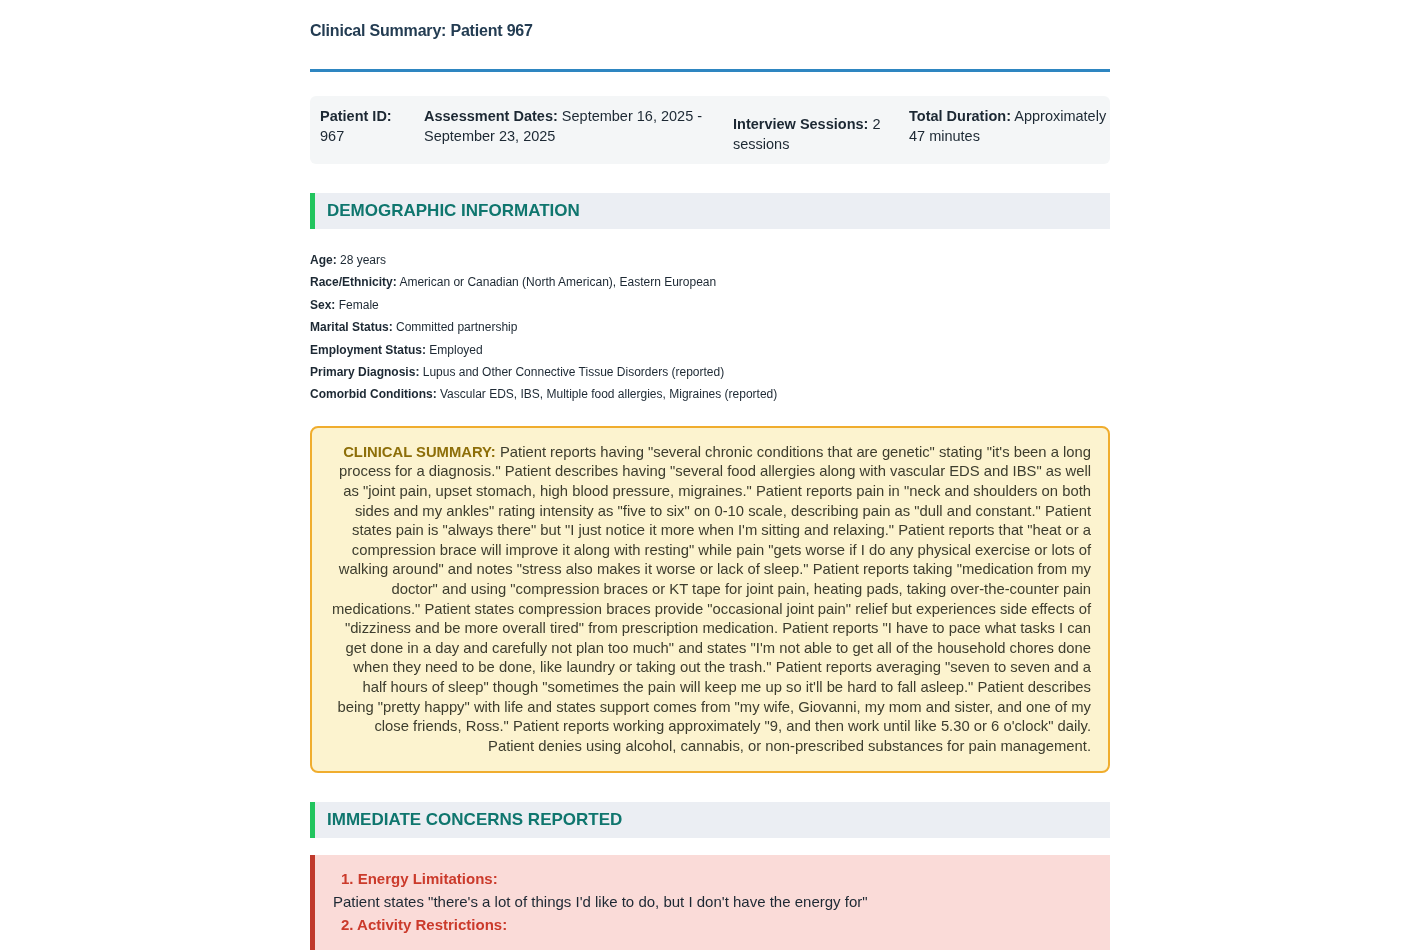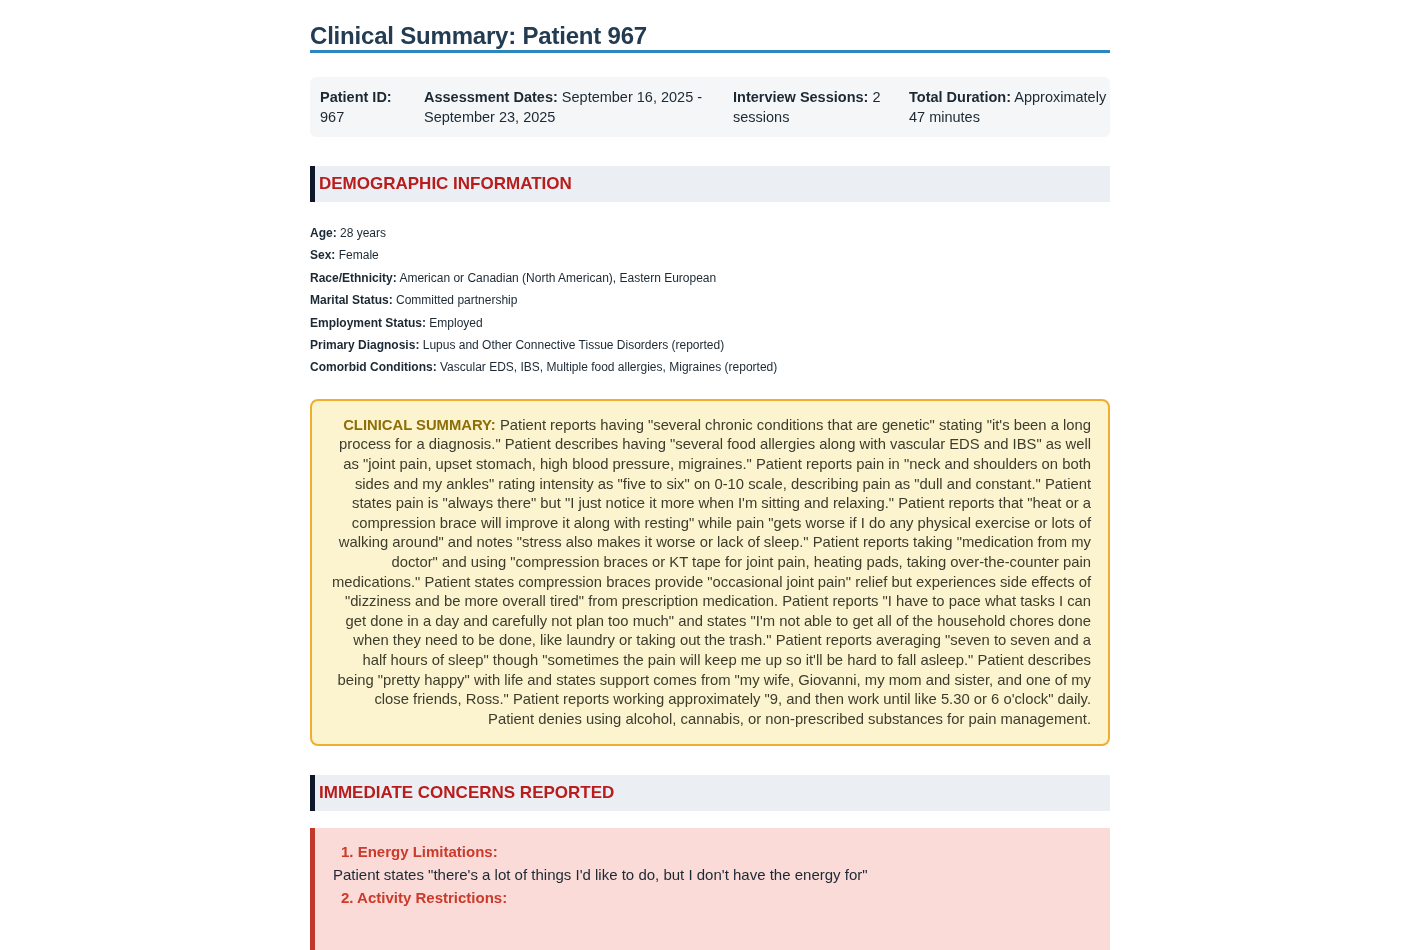--- a/index.html
+++ b/index.html
@@ -19,11 +19,11 @@
     padding-top: 22px;
   }
   .page-title {
-    font-size: 24px;
+    font-size: 16px;
     font-weight: 700;
     color: #233c52;
     margin: 0;
-    padding-bottom: 0;
+    padding-bottom: 29px;
     border-bottom: 3px solid #2e86c1;
     letter-spacing: -0.2px;
   }

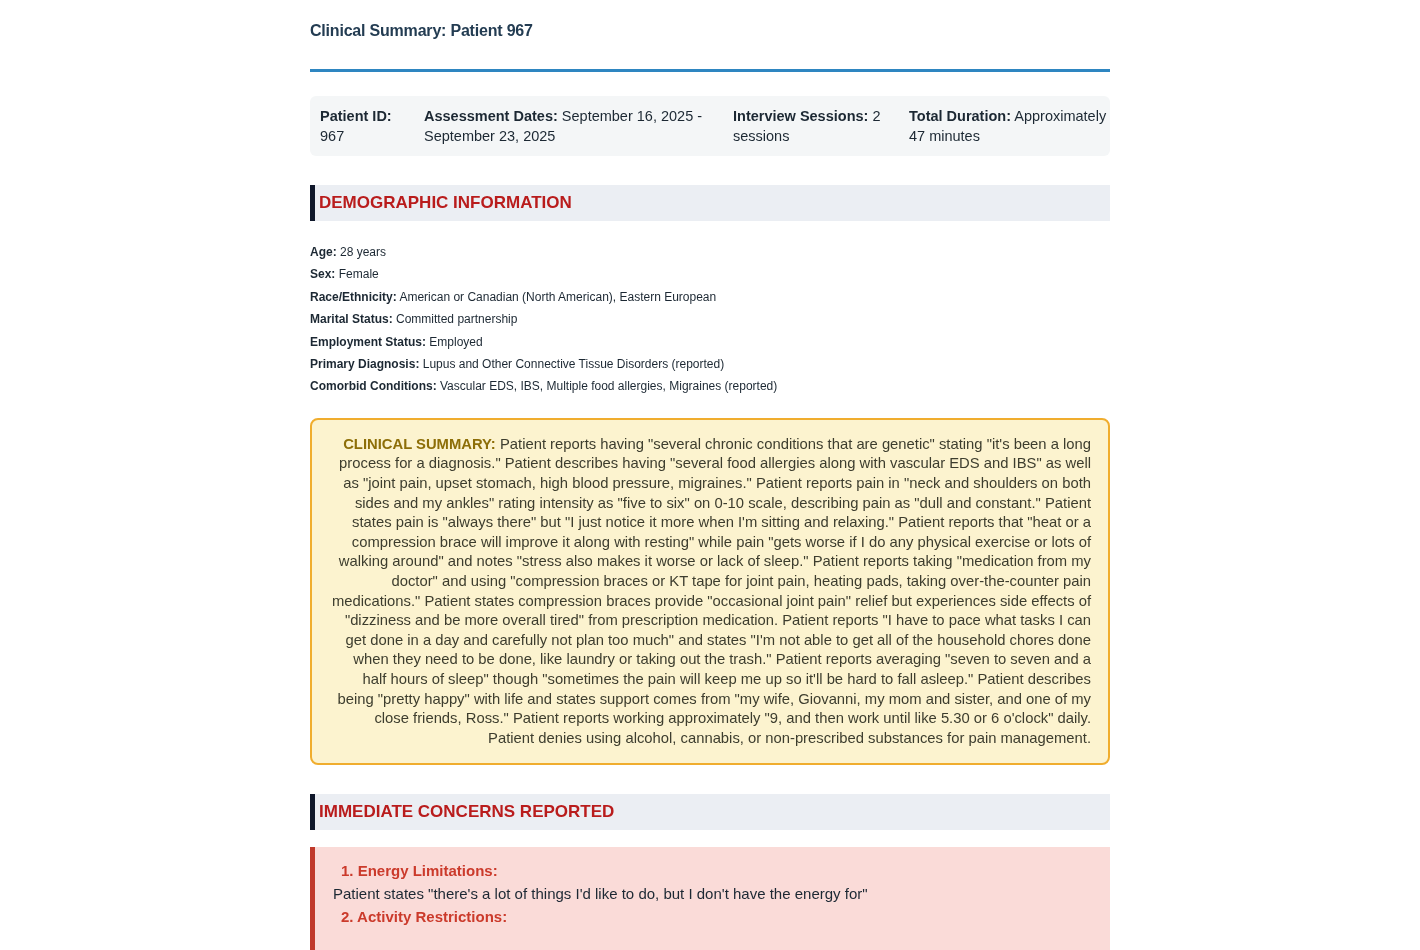--- a/index.html
+++ b/index.html
@@ -40,7 +40,7 @@
   .meta-item .meta-label { font-weight: 700; }
   .meta-item.patient-id { width: 80px; flex: none; }
   .meta-item.dates { width: 285px; flex: none; margin-right: auto; }
-  .meta-item.sessions { width: 152px; flex: none; }
+  .meta-item.sessions { width: 152px; flex: none; margin-top: 8px; }
   .meta-item.duration { width: 205px; flex: none; }
   .section-header {
     margin-top: 29px;

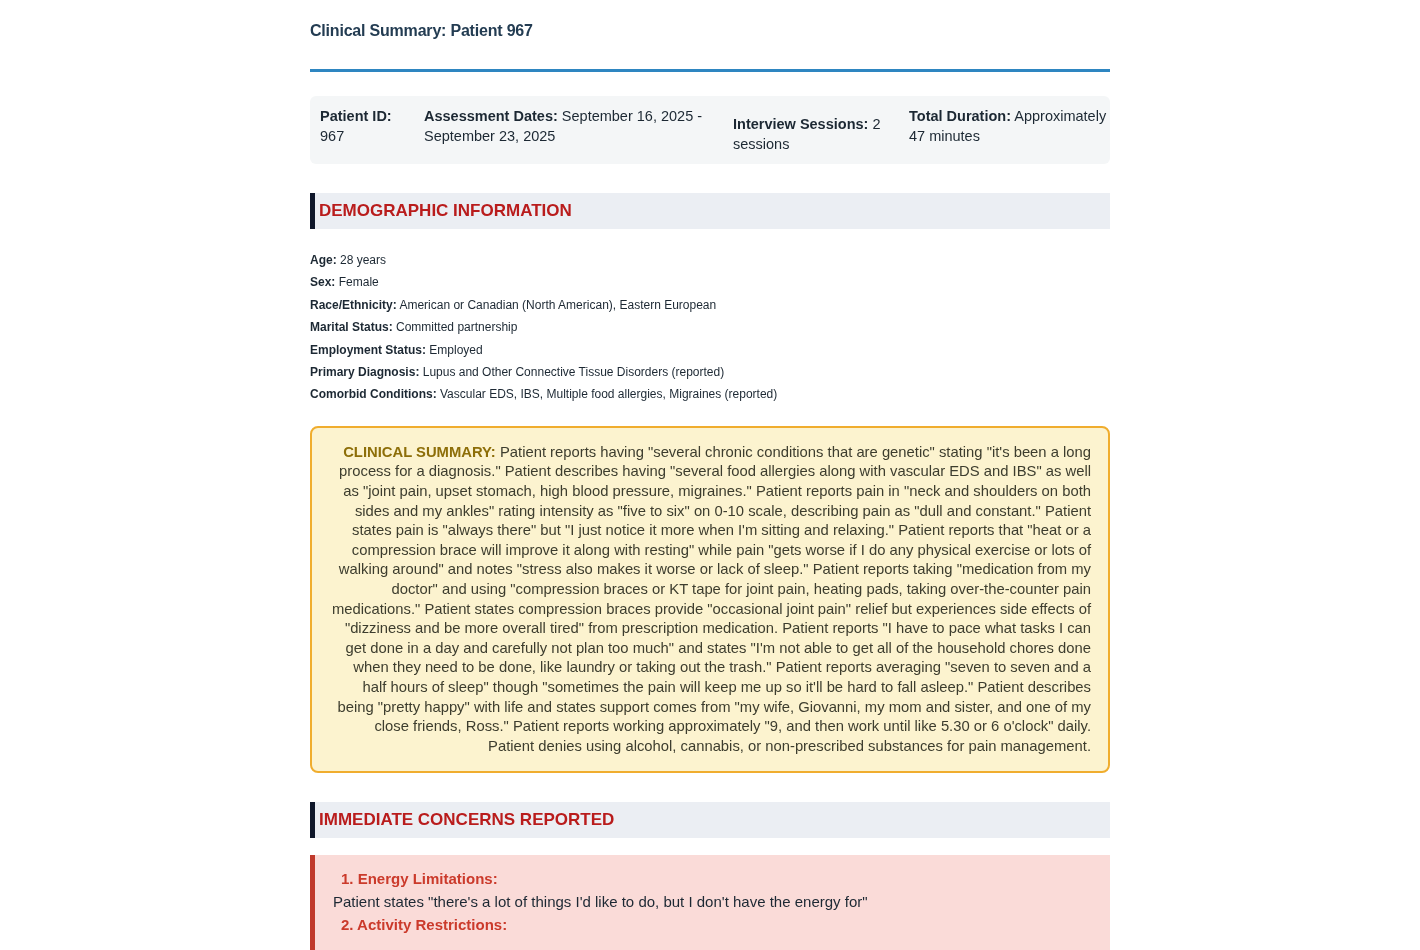--- a/index.html
+++ b/index.html
@@ -45,11 +45,11 @@
   .section-header {
     margin-top: 29px;
     background: #ebeef3;
-    border-left: 5px solid #0f172a;
-    padding: 8px 4px;
+    border-left: 5px solid #22c55e;
+    padding: 8px 12px;
     font-size: 17px;
     font-weight: 700;
-    color: #b91c1c;
+    color: #0f766e;
   }
   .demographics {
     margin-top: 20px;

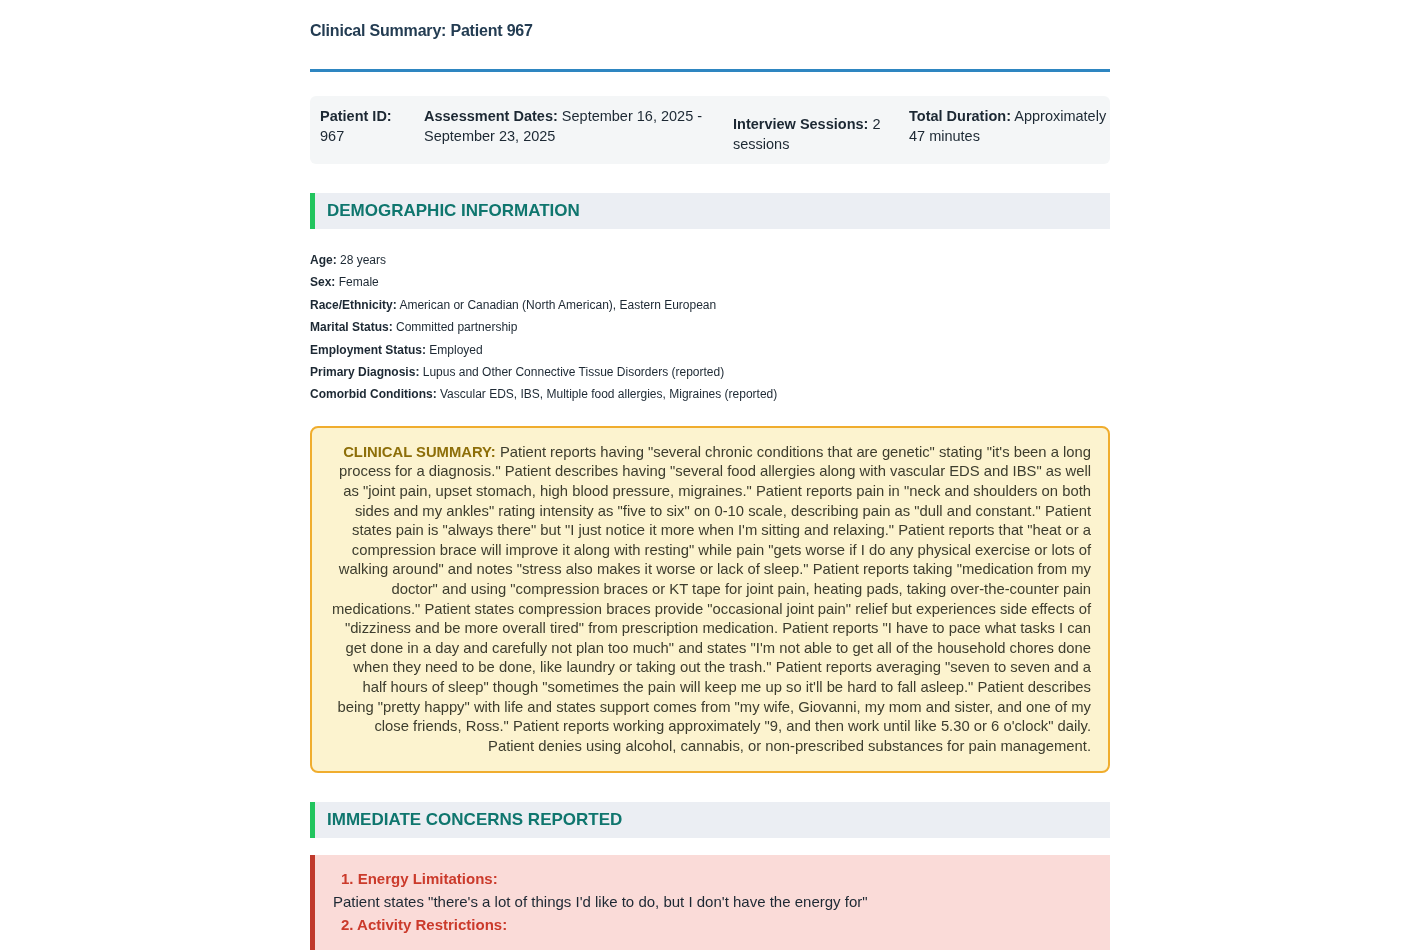--- a/index.html
+++ b/index.html
@@ -131,12 +131,12 @@
       <span class="demo-value">28 years</span>
     </p>
     <p class="demo-row">
+      <span class="demo-label">Race/Ethnicity:</span>
+      <span class="demo-value">American or Canadian (North American), Eastern European</span>
+    </p>
+    <p class="demo-row">
       <span class="demo-label">Sex:</span>
       <span class="demo-value">Female</span>
-    </p>
-    <p class="demo-row">
-      <span class="demo-label">Race/Ethnicity:</span>
-      <span class="demo-value">American or Canadian (North American), Eastern European</span>
     </p>
     <p class="demo-row">
       <span class="demo-label">Marital Status:</span>

